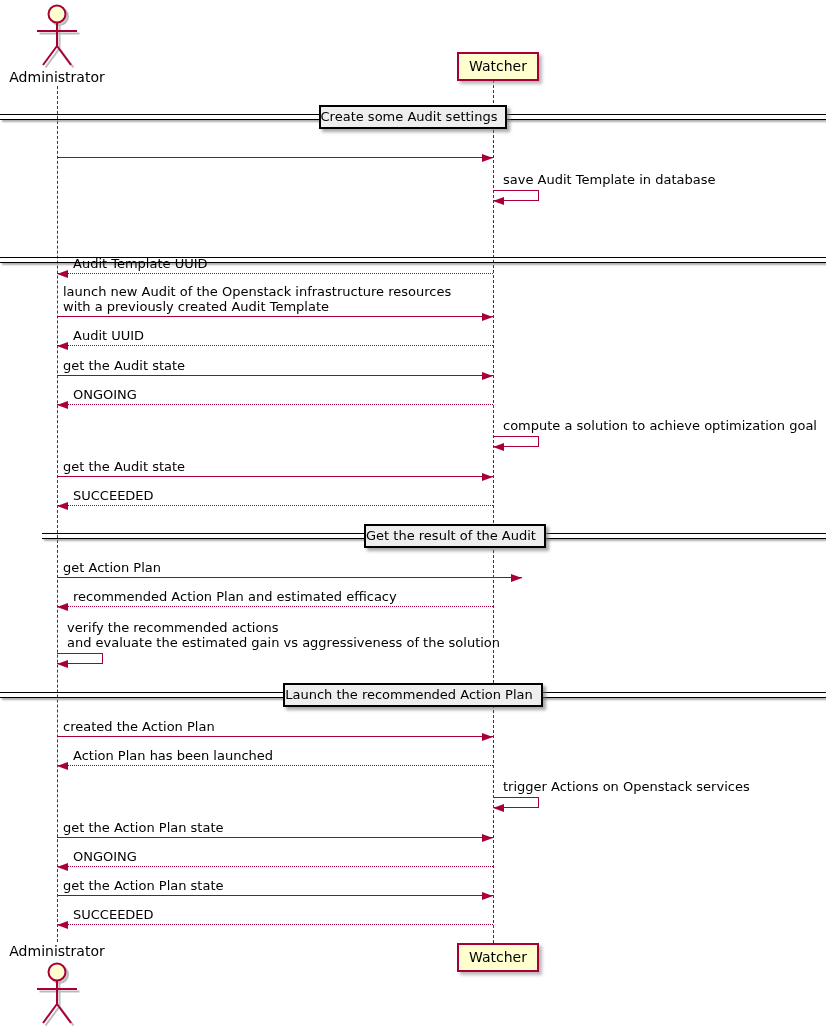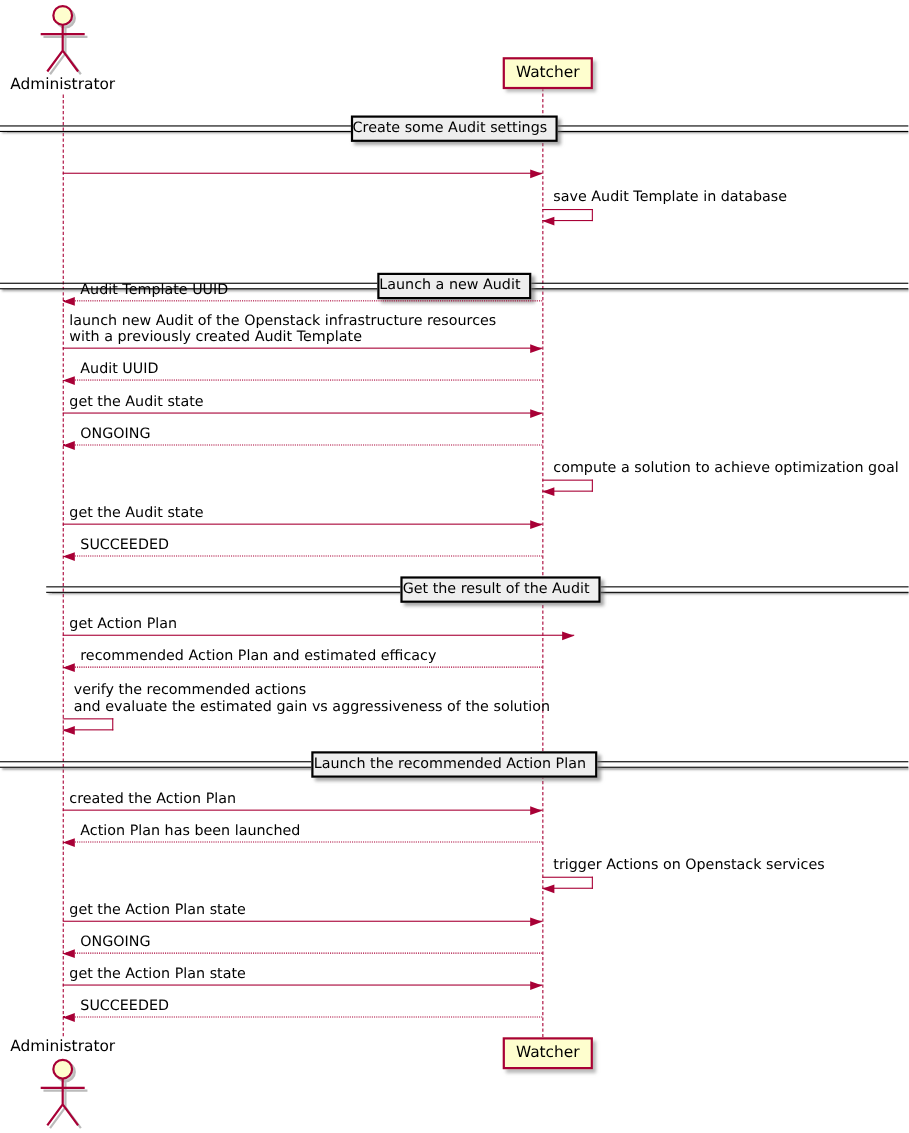--- a/index.html
+++ b/index.html
@@ -73,7 +73,6 @@
 </div>
 <div class="divider" style="top:248px;">
   <div class="dline"></div>
-  <div class="dbox">Launch a new Audit</div>
 </div>
 <div class="divider" style="top:524px;margin-left:42px;">
   <div class="dline"></div>

